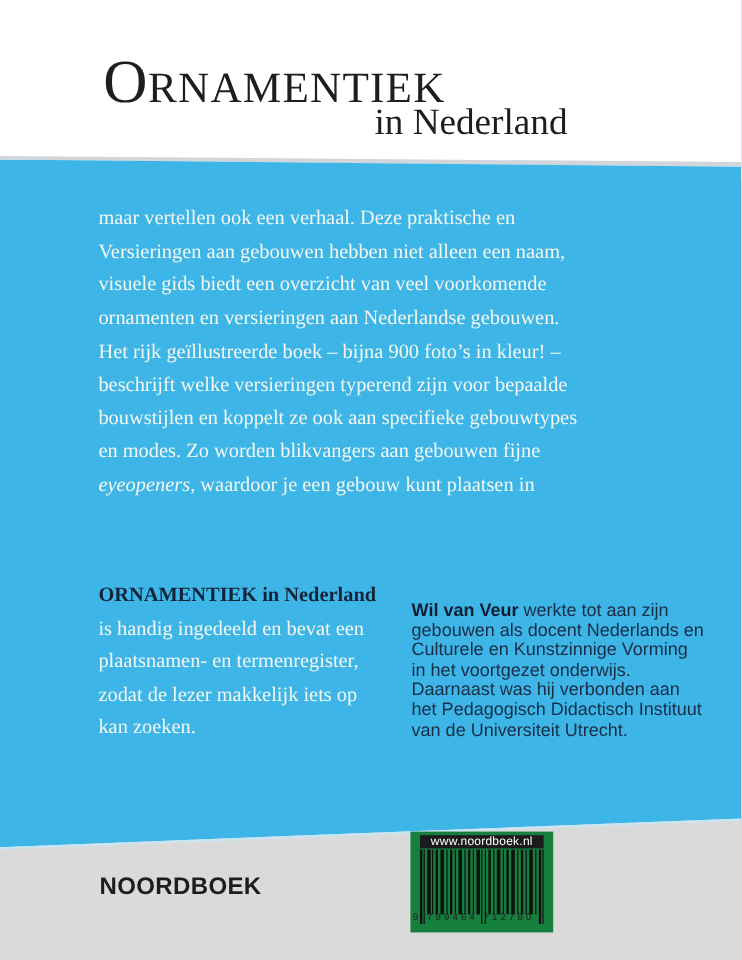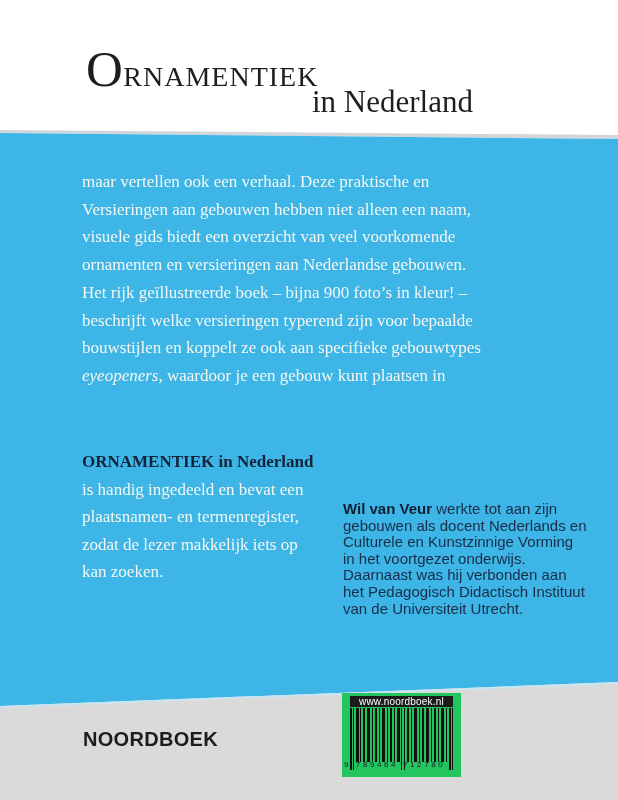--- a/index.html
+++ b/index.html
@@ -33,7 +33,7 @@
     color: #1e1e1e; font-size: 51px; line-height: 1; letter-spacing: 0.5px;
     white-space: nowrap;
   }
-  .title .rest { font-size: 28px; letter-spacing: 1px; }
+  .title .rest { font-size: 36px; letter-spacing: 1px; }
   .subtitle {
     position: absolute; left: 312px; top: 86px;
     font-family: "Liberation Serif", serif;

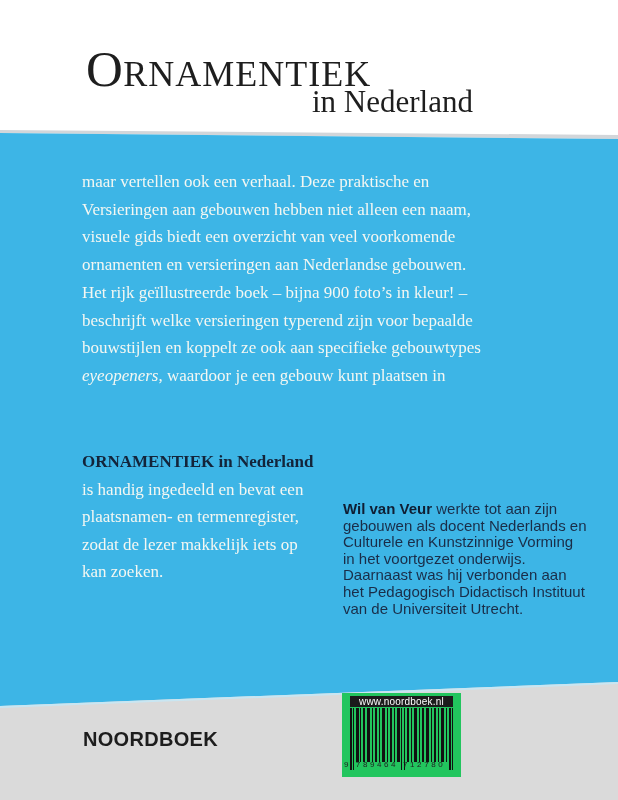--- a/index.html
+++ b/index.html
@@ -106,6 +106,7 @@
   <span class="line">Het rijk geïllustreerde boek – bijna 900 foto’s in kleur! –</span>
   <span class="line">beschrijft welke versieringen typerend zijn voor bepaalde</span>
   <span class="line">bouwstijlen en koppelt ze ook aan specifieke gebouwtypes</span>
+  <span class="line">en modes. Zo worden blikvangers aan gebouwen fijne</span>
   <span class="line"><em>eyeopeners</em><span>, waardoor je een gebouw kunt plaatsen in</span></span>
 </div>
 

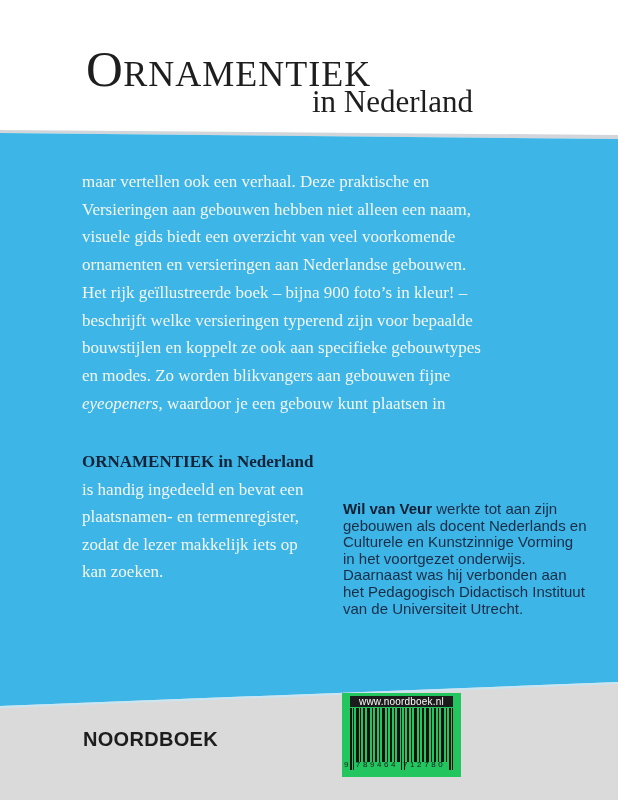--- a/index.html
+++ b/index.html
@@ -49,7 +49,7 @@
     position: absolute; left: 82px; top: 448px; width: 240px;
     font-size: 17px; line-height: 27.5px; color: #f4f7f2;
   }
-  .index-block .head { font-weight: bold; color: #13243a; display: block; white-space: nowrap; }
+  .index-block .head { font-weight: bold; color: #13243a; display: block; white-space: nowrap; margin-top: 34px; }
   .index-block .line { display: block; white-space: nowrap; }
   .bio {
     position: absolute; left: 343px; top: 501px; width: 260px;

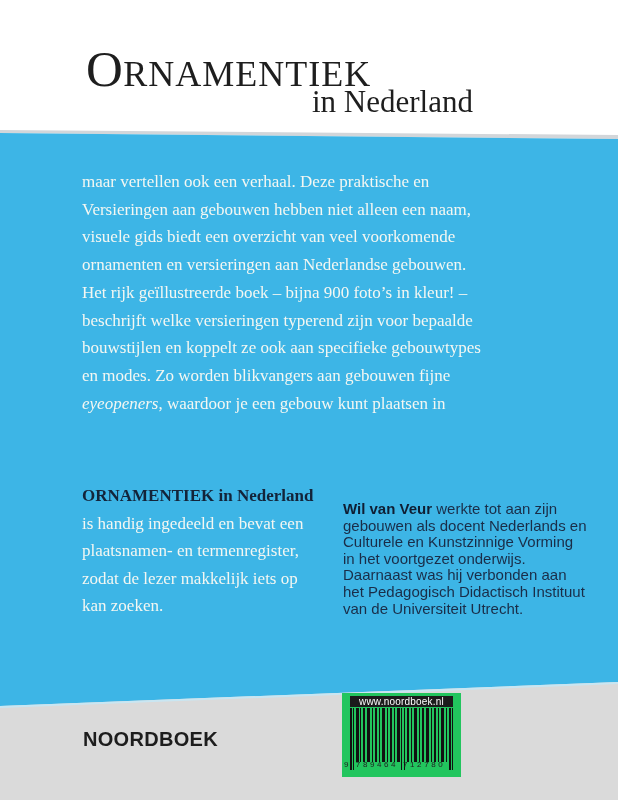--- a/index.html
+++ b/index.html
@@ -65,7 +65,7 @@
   }
   .barcode-box {
     position: absolute; left: 342px; top: 693px; width: 119px; height: 84px;
-    background: #22c55e;
+    background: #15803d;
   }
   .barcode-url {
     position: absolute; left: 8px; top: 3px; width: 103px; height: 11px;

